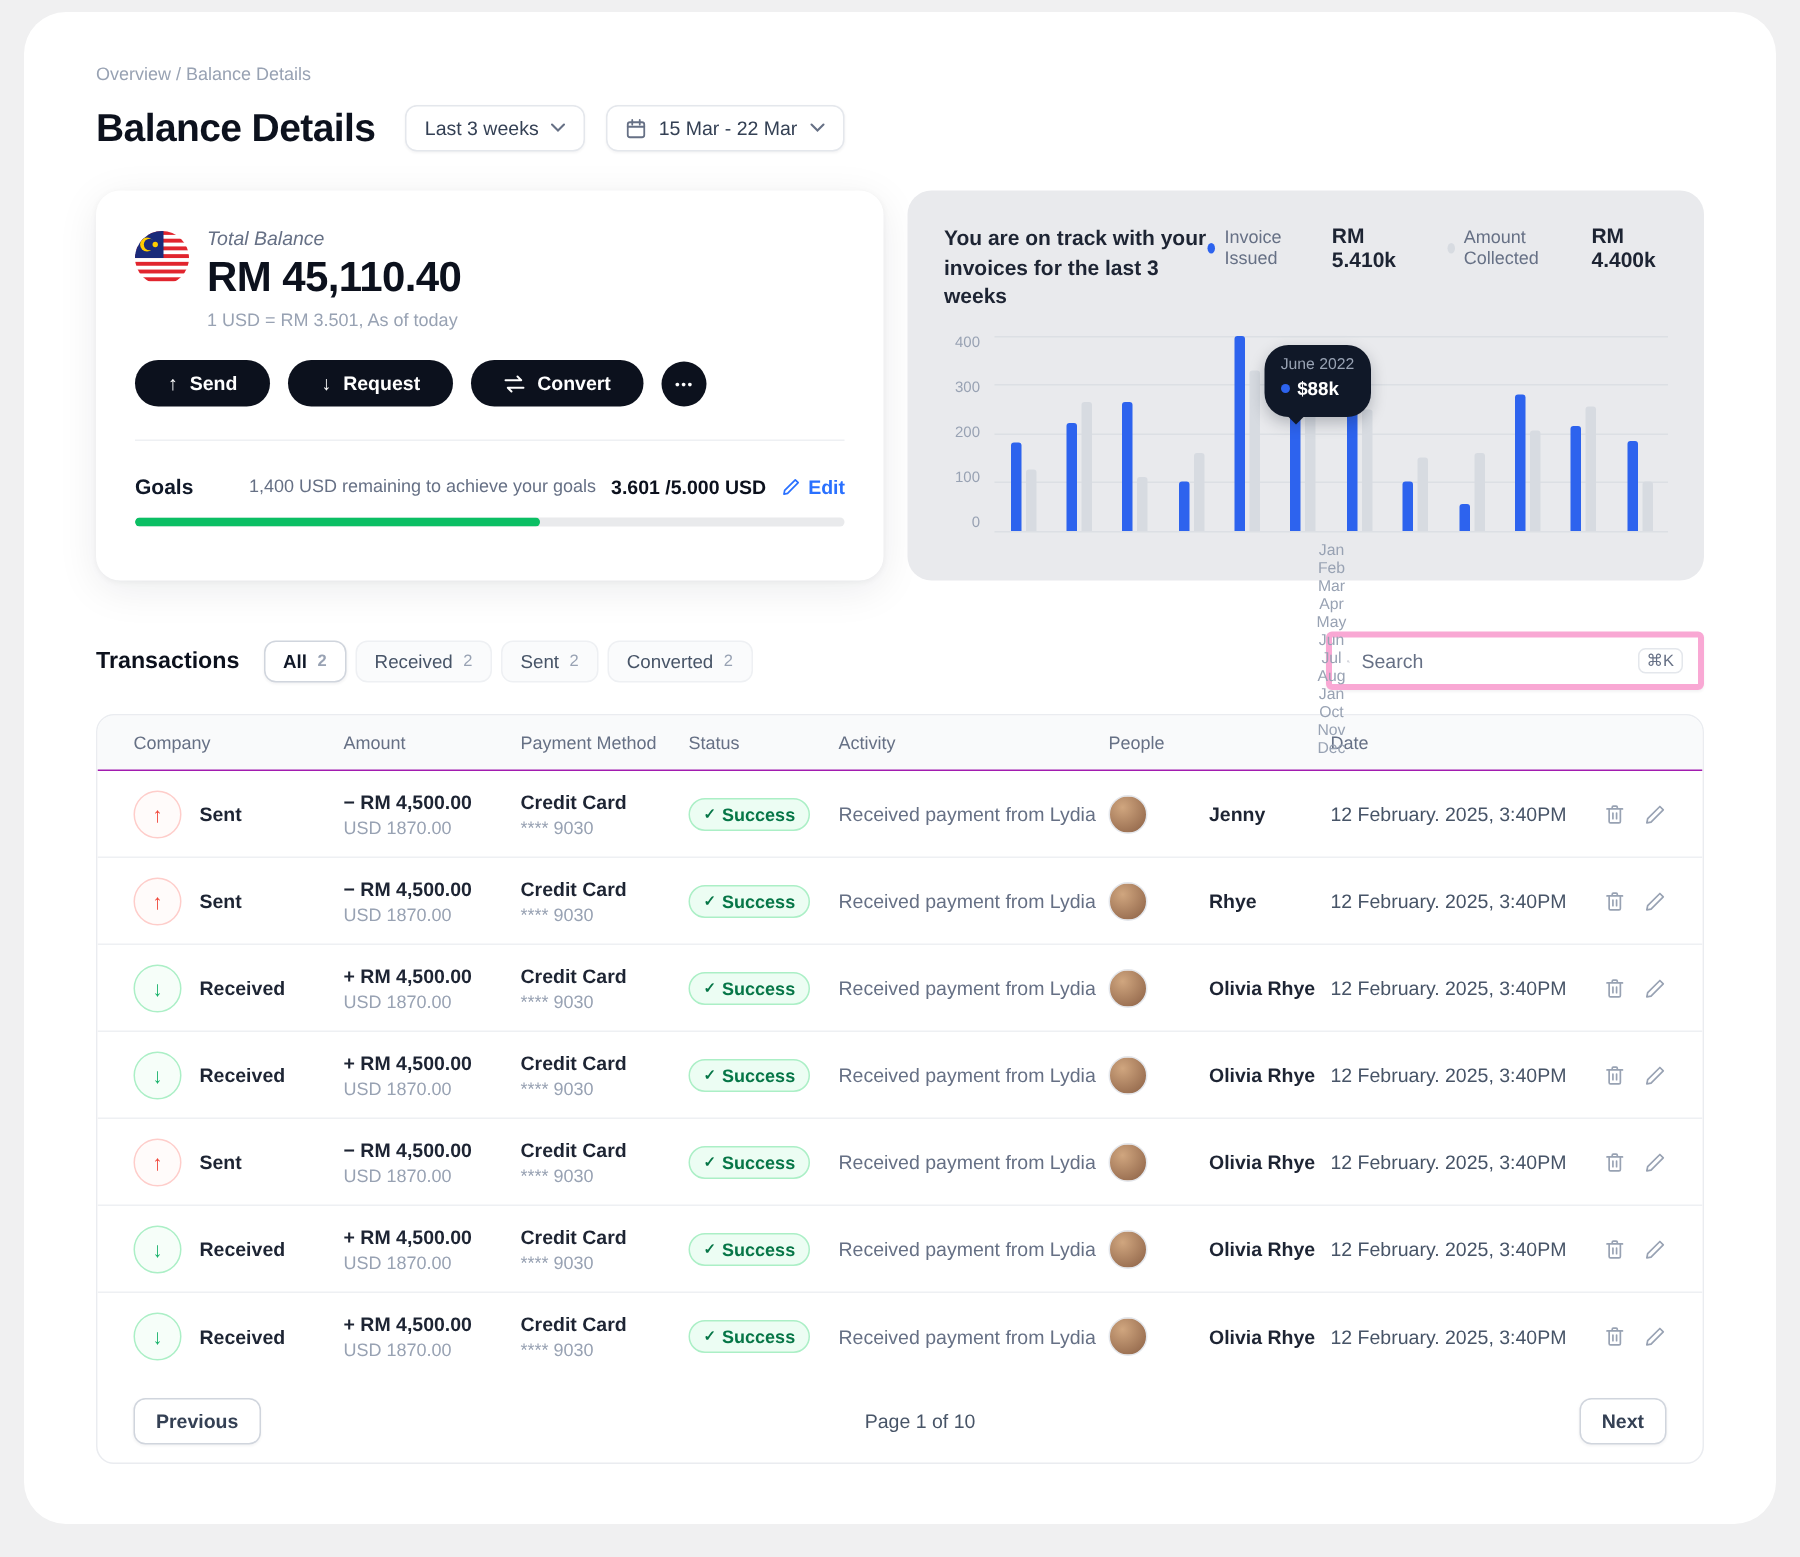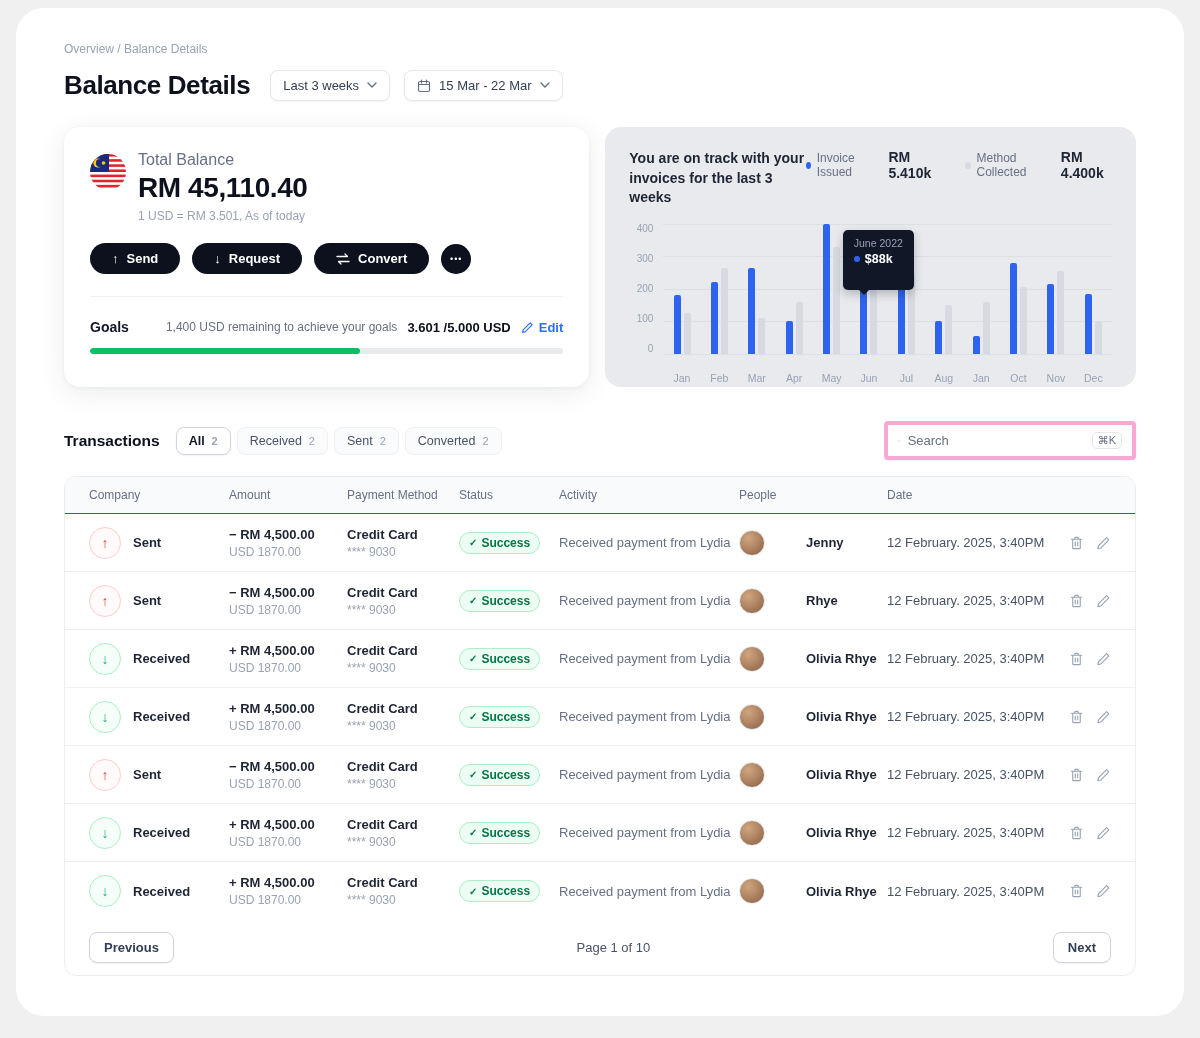--- a/index.html
+++ b/index.html
@@ -39,7 +39,7 @@
   }
   .bc-head { display: flex; gap: 12px; align-items: flex-start; }
   .flag { width: 36px; height: 36px; display: inline-block; margin-top: 3px; }
-  .bc-label { font-size: 16px; color: #667085; }
+  .bc-label { font-size: 13px; color: #667085; font-style: italic; }
   .bc-amount { font-size: 28px; font-weight: 800; letter-spacing: -0.4px; margin-top: 3px; color: #0c111d; }
   .bc-note { font-size: 12px; color: #98a2b3; margin-top: 5px; }
   .actions-row { display: flex; gap: 12px; align-items: center; margin-top: 20px; }

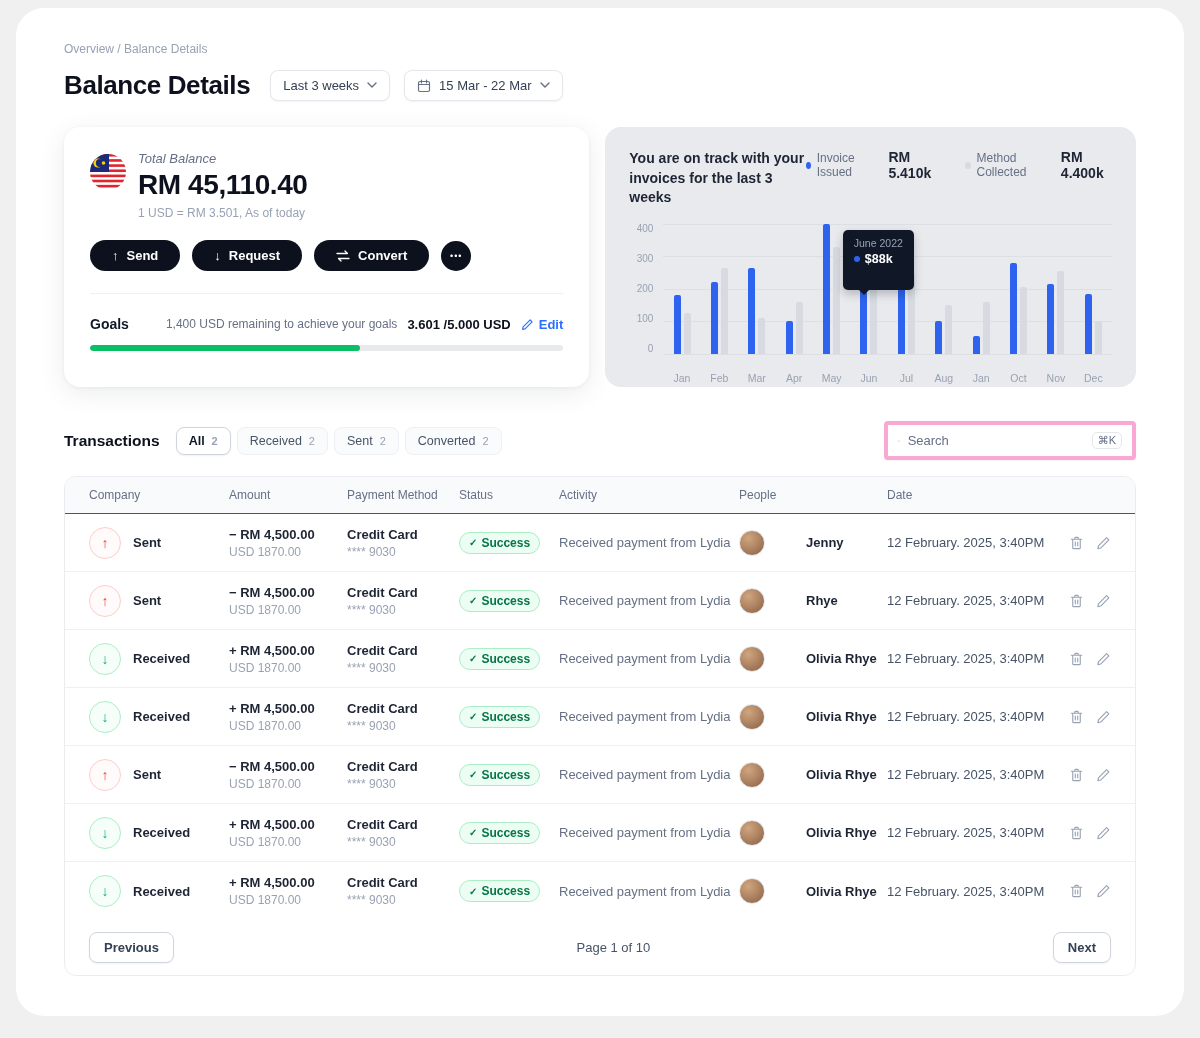--- a/index.html
+++ b/index.html
@@ -276,7 +276,7 @@
               <div class="legend-item">
     <div class="legend-top">
       <span class="dot" style="background: rgb(215, 219, 225);"></span>
-      <span class="legend-label">Method Collected</span>
+      <span class="legend-label">Amount Collected</span>
     </div>
     <div class="legend-value">RM 4.400k</div>
   </div>

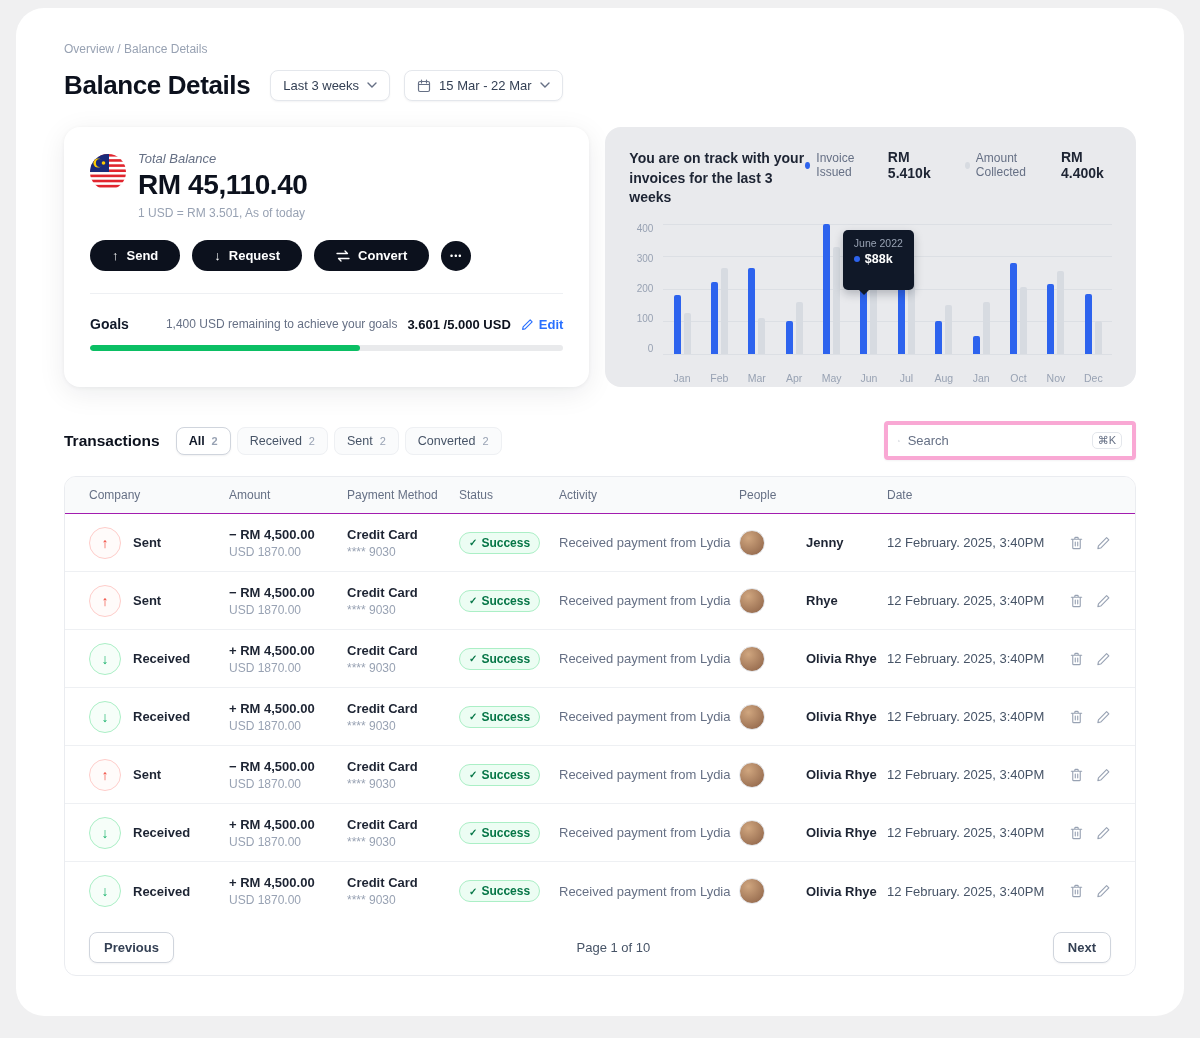--- a/index.html
+++ b/index.html
@@ -84,7 +84,7 @@
   .x-label { flex: 1; text-align: center; font-size: 10.5px; color: #98a2b3; }
   .tooltip {
     position: absolute; left: 40%; top: 6px; z-index: 3;
-    background: #101828; border-radius: 5px; padding: 7px 11px 24px;
+    background: #101828; border-radius: 16px; padding: 7px 11px 12px;
     box-shadow: 0 4px 10px rgba(16,24,40,.25);
   }
   .tooltip::after {

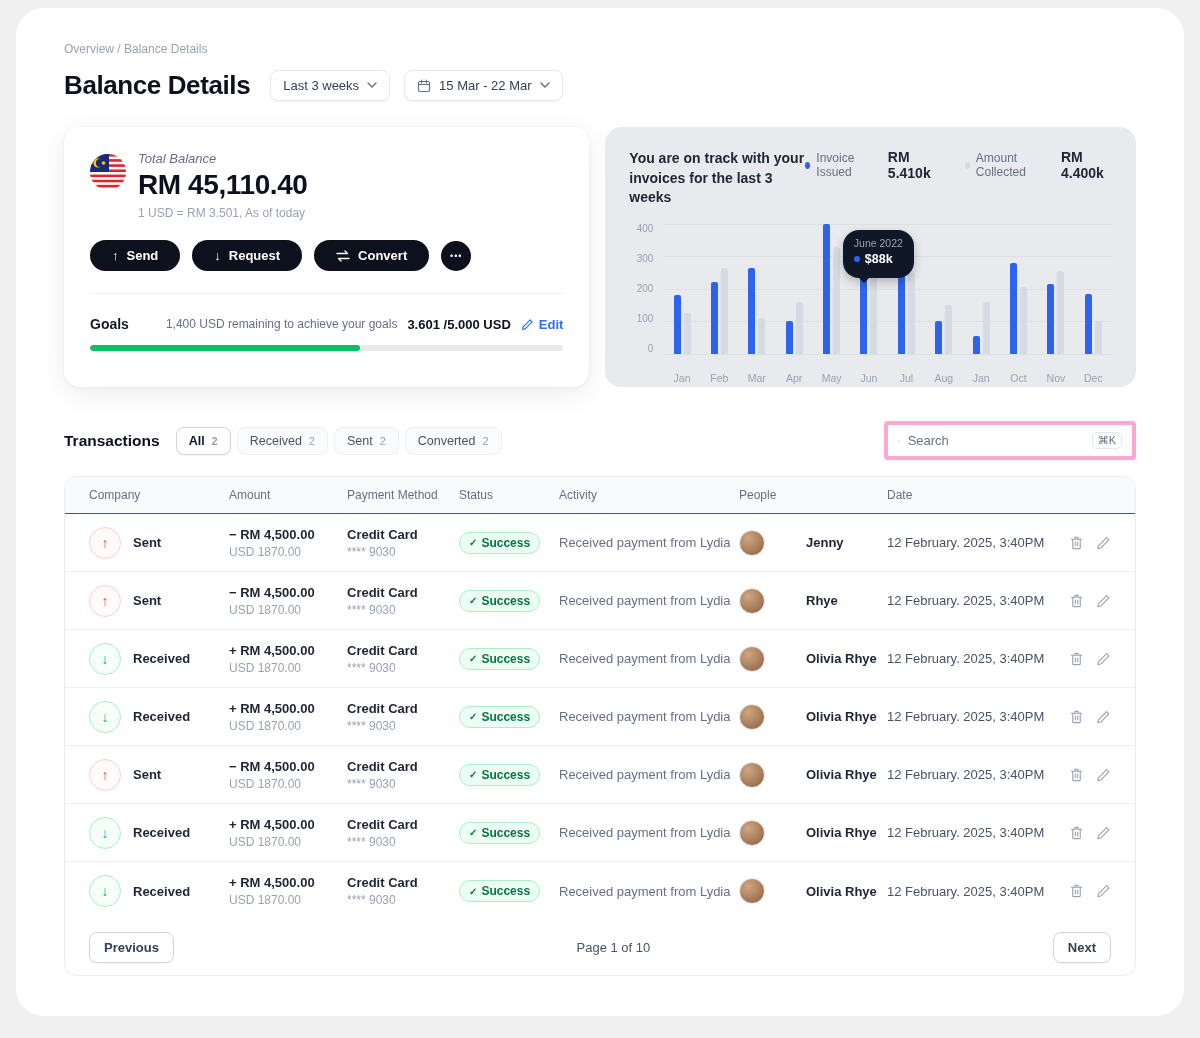--- a/index.html
+++ b/index.html
@@ -80,7 +80,7 @@
   .months { position: absolute; inset: 0; display: flex; }
   .month { flex: 1; display: flex; justify-content: center; align-items: flex-end; gap: 3px; height: 100%; }
   .bar { width: 7px; border-radius: 2px 2px 0 0; }
-  .x-labels { display: flex; margin-top: 18px; }
+  .x-labels { display: flex; margin-top: 7px; flex-direction: column; }
   .x-label { flex: 1; text-align: center; font-size: 10.5px; color: #98a2b3; }
   .tooltip {
     position: absolute; left: 40%; top: 6px; z-index: 3;

